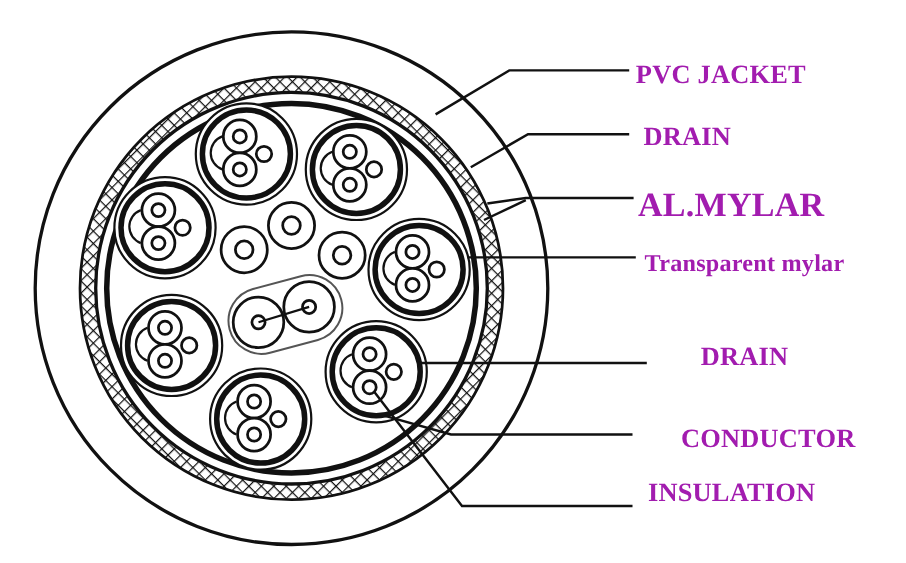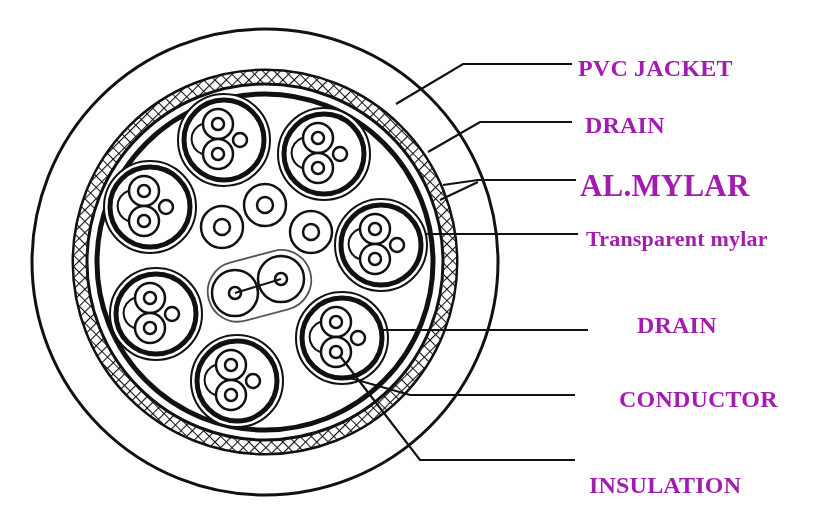--- a/index.html
+++ b/index.html
@@ -96,6 +96,6 @@
 <div class="label" style="left:586px; top:226px; font-size:22px;">Transparent mylar</div>
 <div class="label" style="left:593px; top:312px; font-size:24px;margin-left:44px;">DRAIN</div>
 <div class="label" style="left:589px; top:386px; font-size:24px;margin-left:30px;">CONDUCTOR</div>
-<div class="label" style="left:589px; top:472px; font-size:24px;">INSULATION</div>
+<div class="label" style="left:589px; top:435px; font-size:24px;">INSULATION</div>
 
 </body></html>

